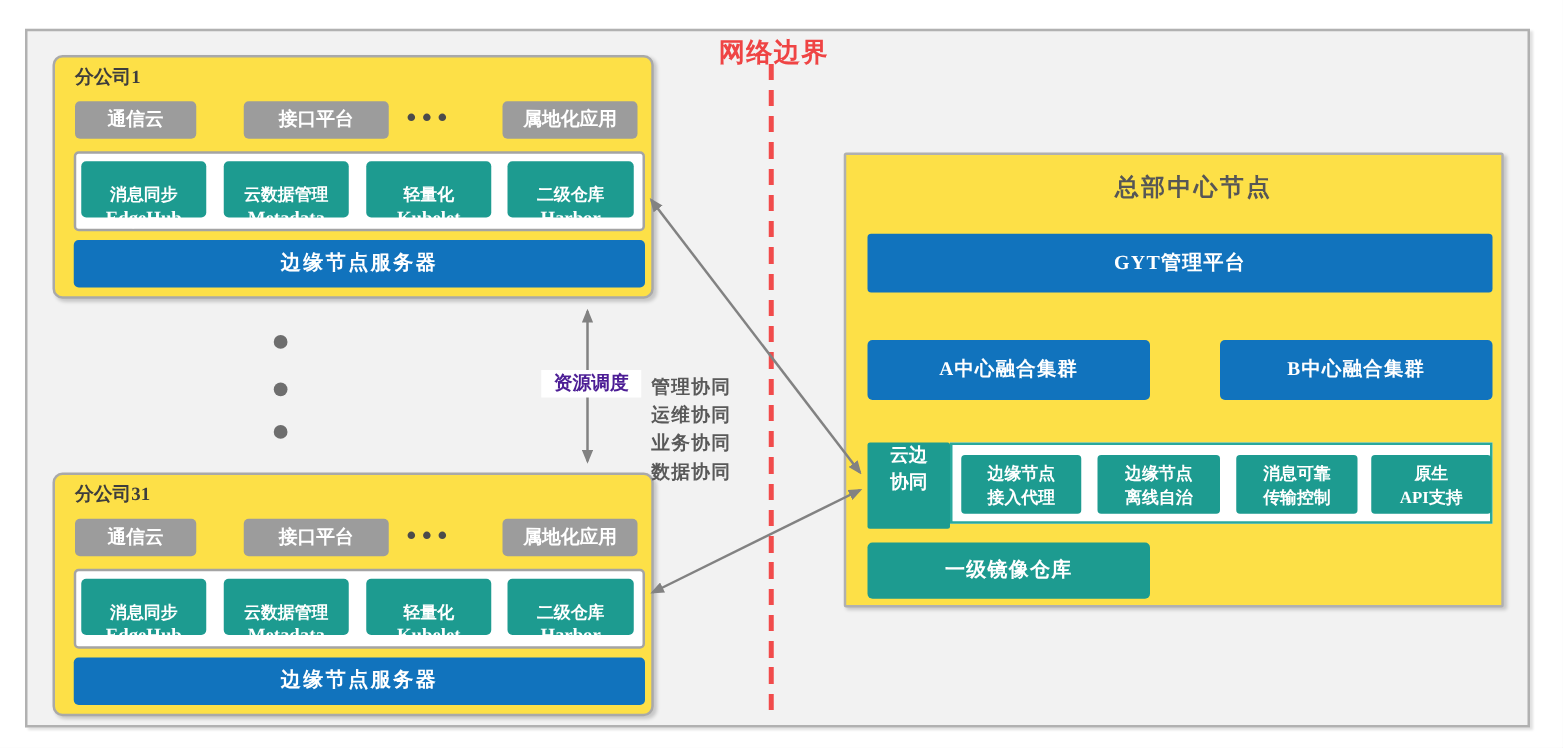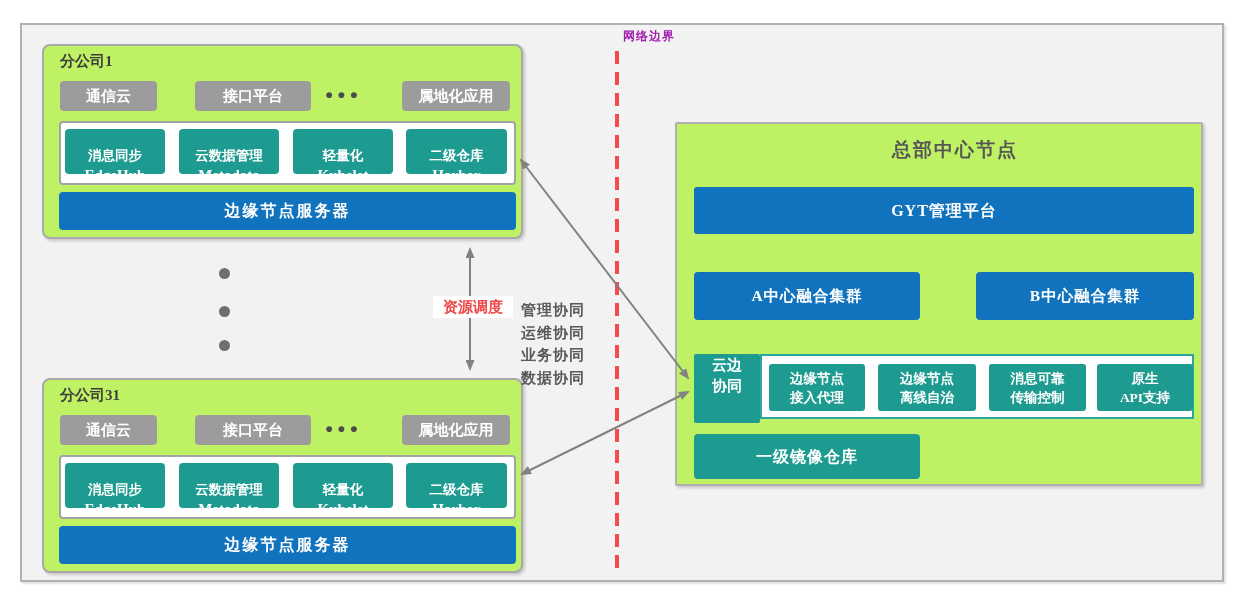--- a/index.html
+++ b/index.html
@@ -12,8 +12,8 @@
     background:#f2f2f2; border:2px solid #b1b1b1; box-shadow:2px 2px 2px rgba(0,0,0,0.12);
   }
   .boundary-label {
-    position:absolute; left:575px; top:28px; width:100px; text-align:right;
-    font-size:12px; font-weight:700; color:#a21caf; letter-spacing:1px;
+    position:absolute; left:575px; top:28px; width:100px; text-align:left;
+    font-size:21px; font-weight:700; color:#ef4444; letter-spacing:1px;
   }
   .red-dash {
     position:absolute; left:615px; top:51px; width:4px; height:521px;

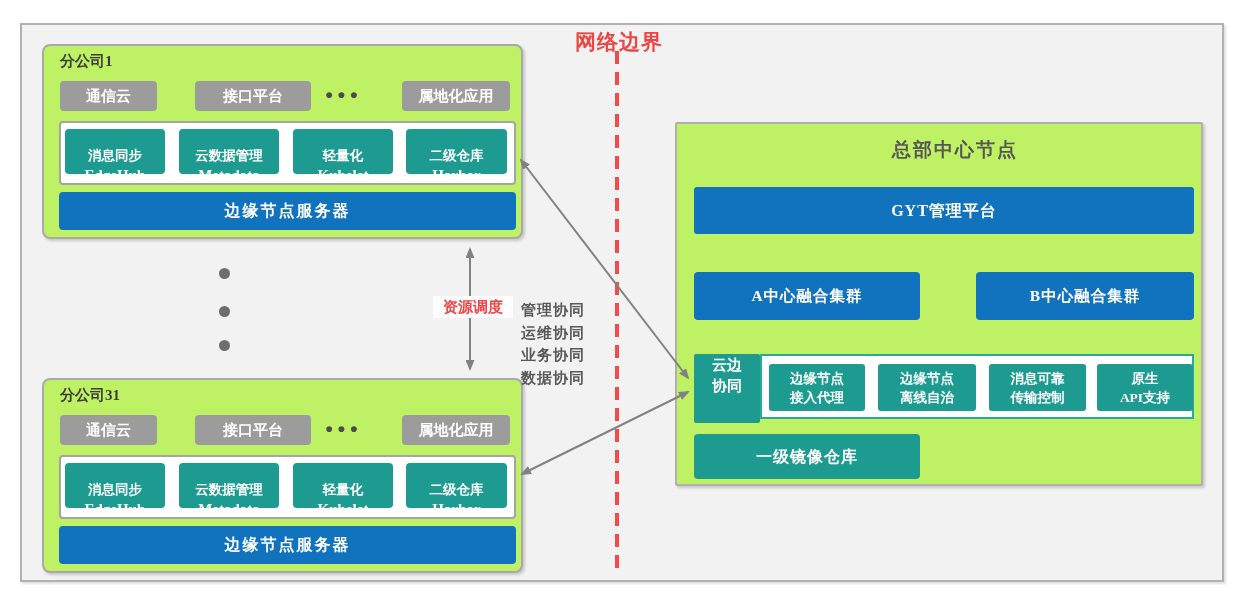--- a/index.html
+++ b/index.html
@@ -21,7 +21,7 @@
   }
 
   .panel {
-    position:absolute; background:#bef264; border:2px solid #a9a9a9;
+    position:absolute; background:#fde047; border:2px solid #a9a9a9;
     box-shadow:2px 2px 3px rgba(0,0,0,0.18);
   }
   .branch { left:42px; width:481px; height:195px; border-radius:8px; }

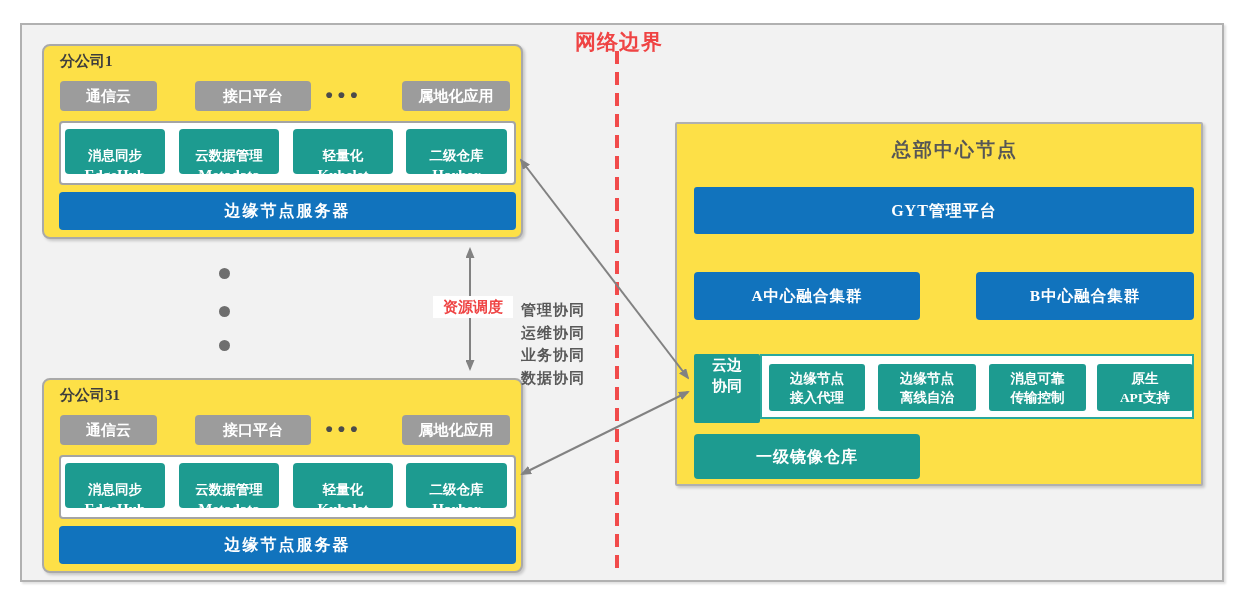--- a/index.html
+++ b/index.html
@@ -66,7 +66,7 @@
   .resource-label {
     position:absolute; left:433px; top:296px; width:80px; height:22px;
     background:#ffffff; text-align:center; font-size:15px; font-weight:700;
-    color:#ef4444; line-height:22px; z-index:6;
+    color:#4c1d95; line-height:22px; z-index:6;
   }
   .collab-text { position:absolute; left:521px; top:299px; z-index:6; }
   .collab-text div { font-size:15px; font-weight:700; color:#595959; line-height:22.5px; letter-spacing:1px; }

